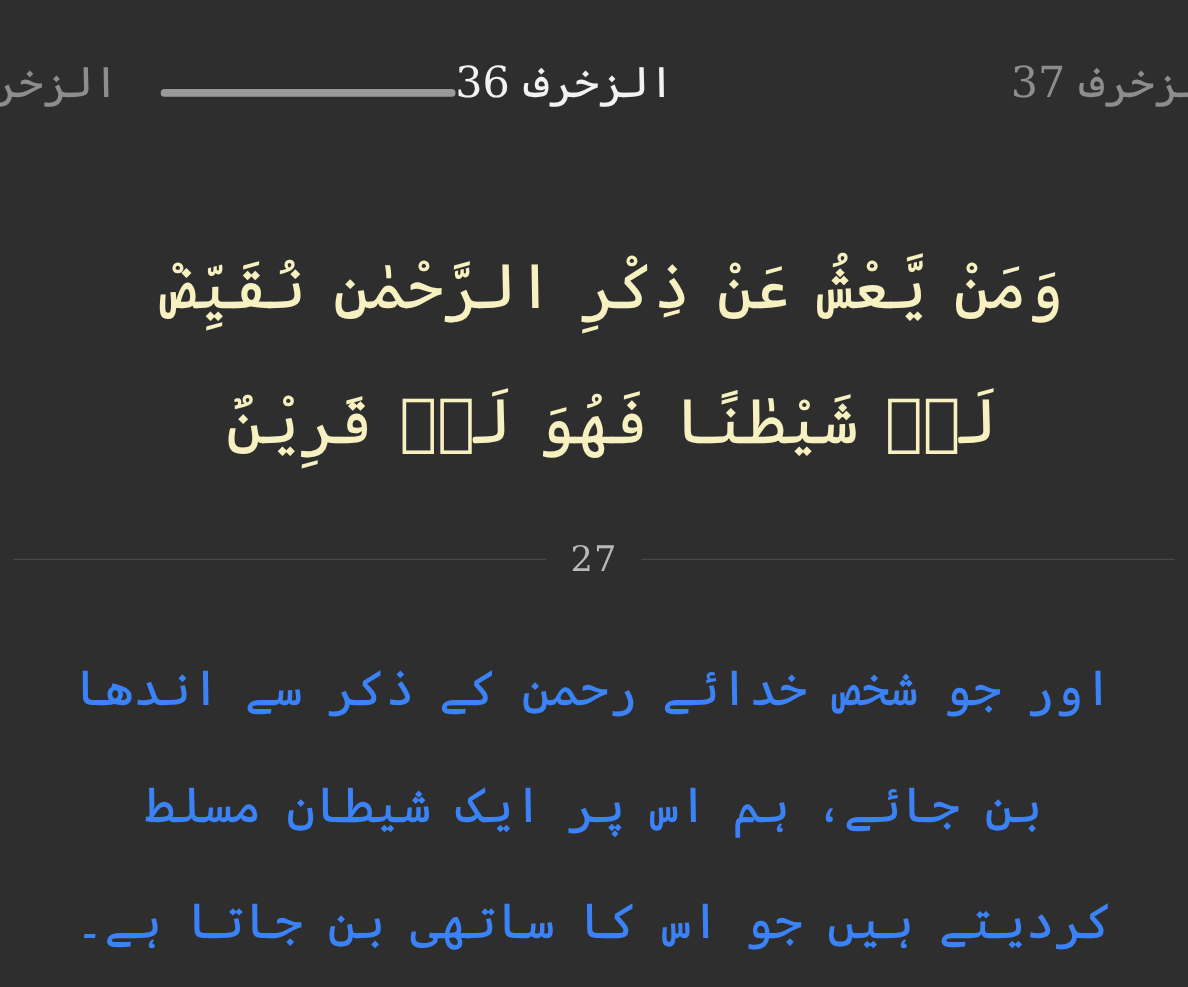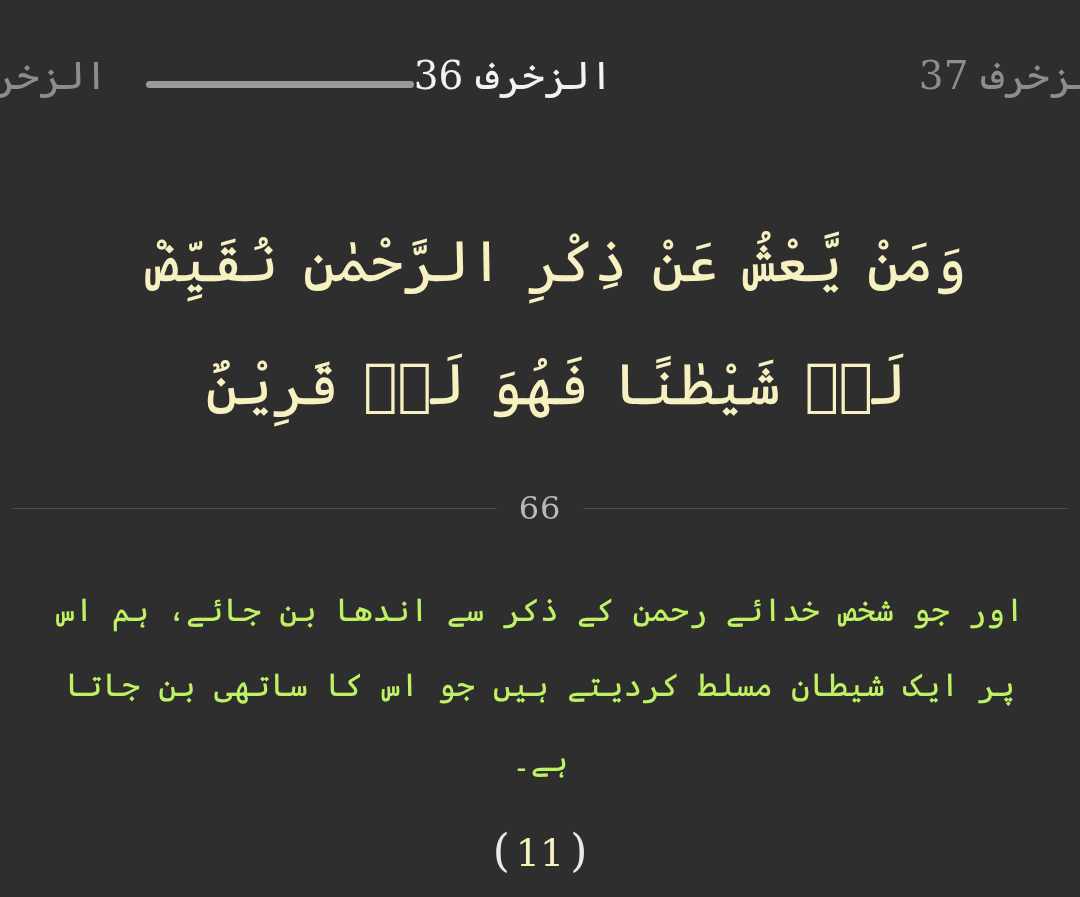--- a/index.html
+++ b/index.html
@@ -196,7 +196,7 @@
 
     <div class="ayah-divider">
       <div class="rule"></div>
-      <div class="ayah-number">66</div>
+      <div class="ayah-number">27</div>
       <div class="rule"></div>
     </div>
 

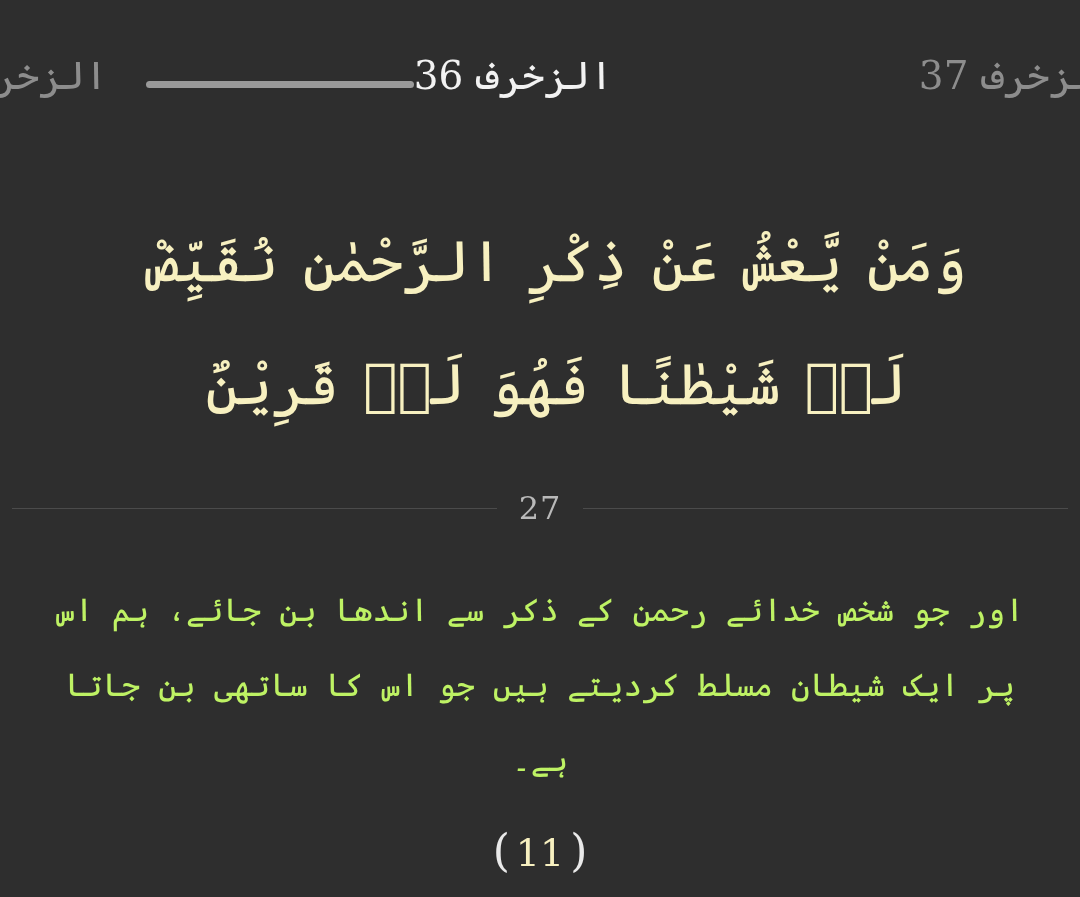--- a/index.html
+++ b/index.html
@@ -131,9 +131,9 @@
   }
 
   .urdu-text {
-    color: #bef264;
-    font-family: "DejaVu Serif", "Liberation Serif", serif;
-    font-size: 32px;
+    color: #3b82f6;
+    font-family: "DejaVu Serif", "Liberation Serif", serif;
+    font-size: 45px;
     line-height: 2.35;
     direction: rtl;
     unicode-bidi: isolate;

